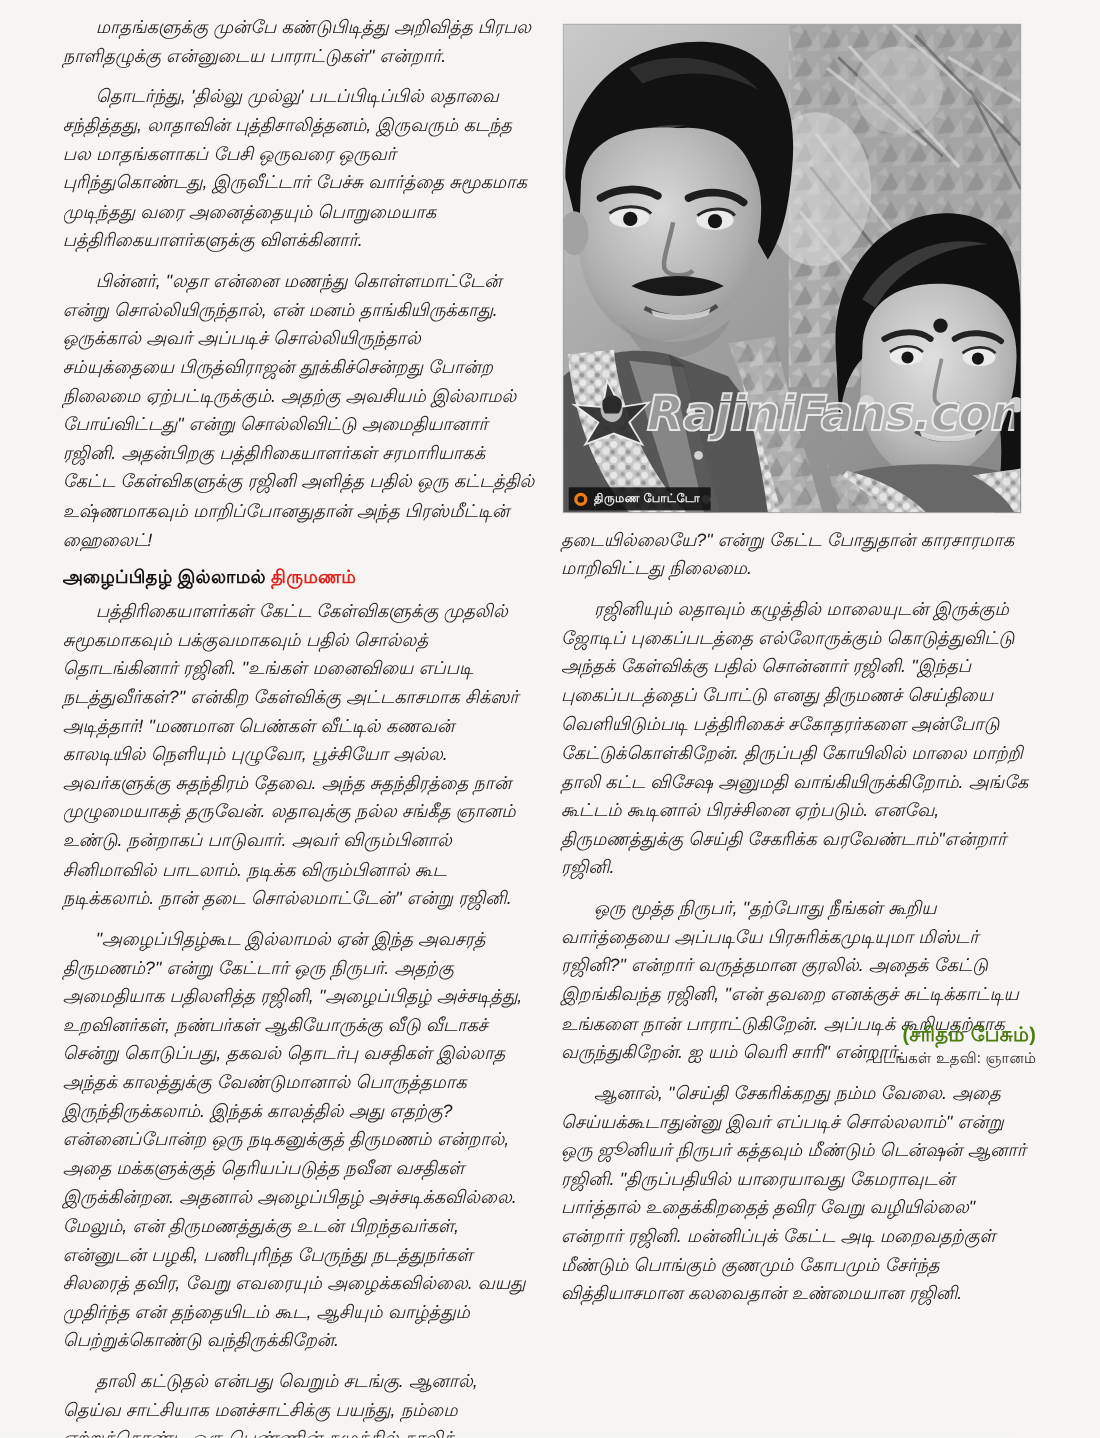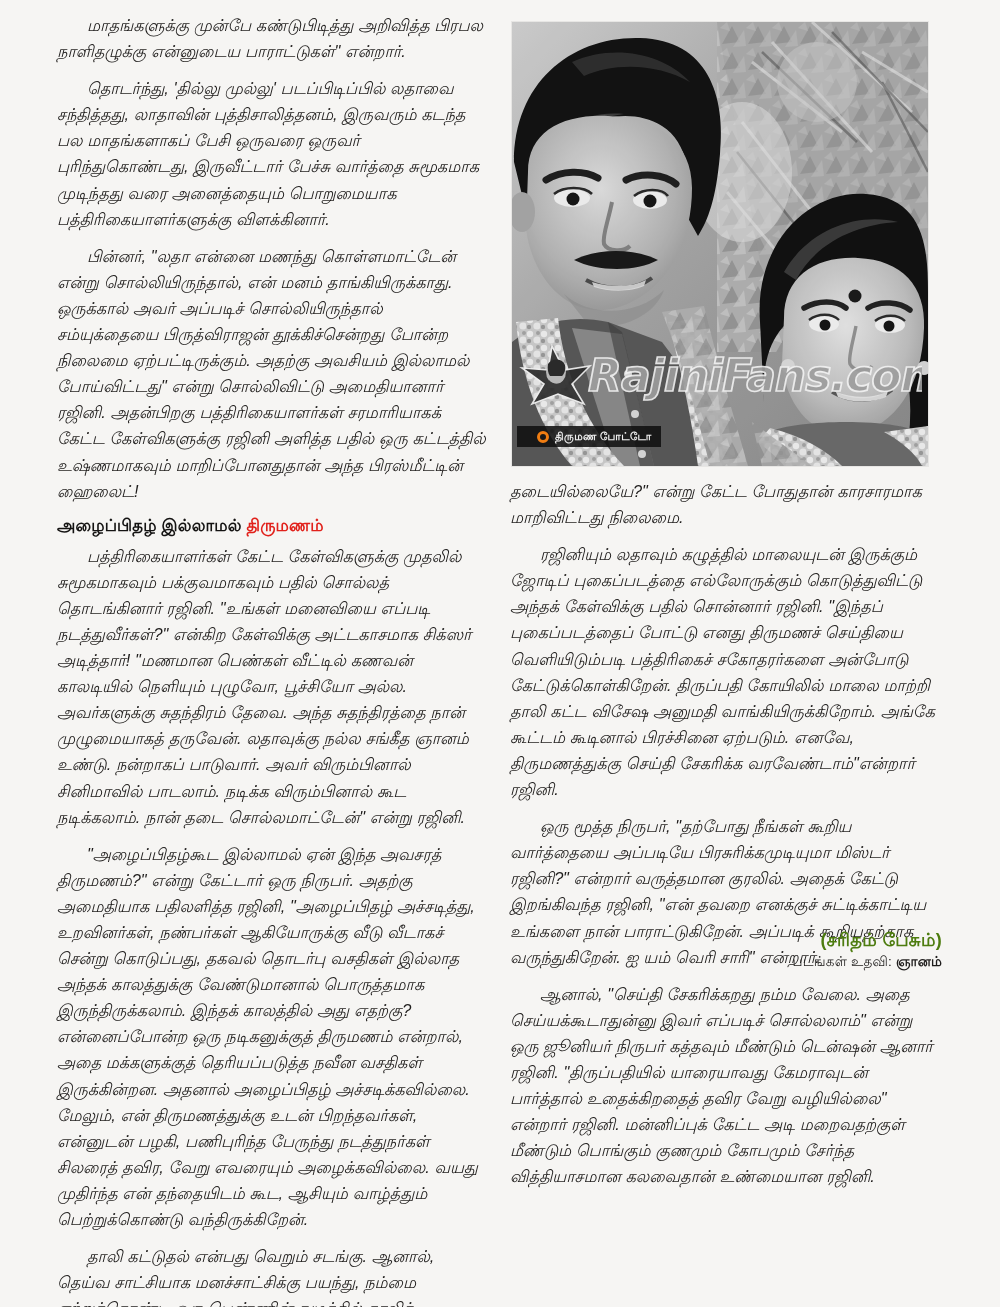--- a/index.html
+++ b/index.html
@@ -91,9 +91,9 @@
   #photo-caption {
     position: absolute;
     left: 5px;
-    bottom: 19px;
+    bottom: 2px;
     height: 21px;
-    padding: 0 9px 0 20px;
+    padding: 0 9px 0 5px;
     display: flex;
     align-items: center;
     gap: 6px;

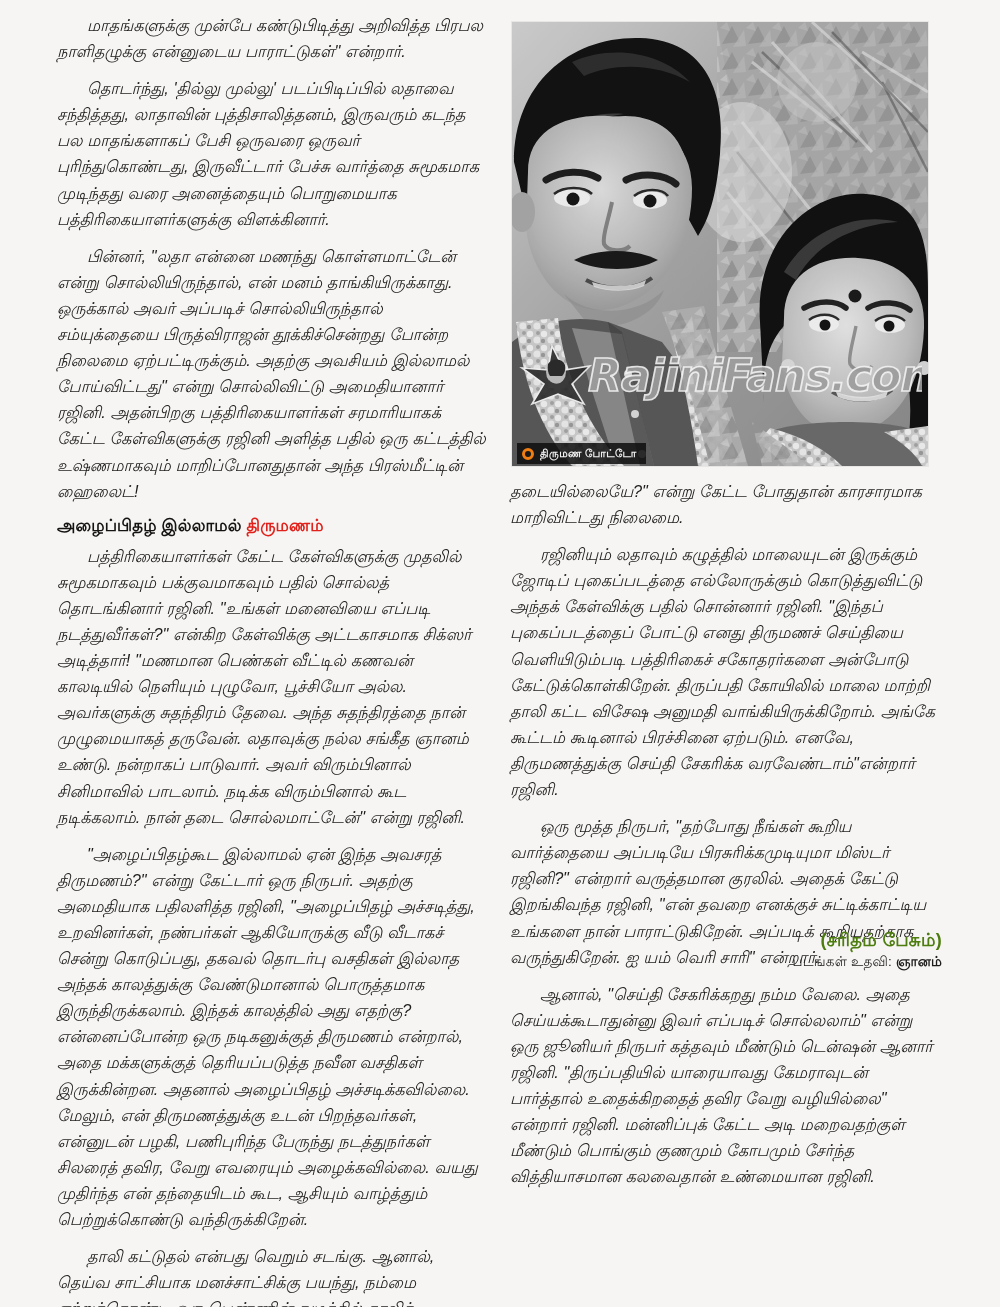--- a/index.html
+++ b/index.html
@@ -135,7 +135,7 @@
     color: #1e1c1b;
     letter-spacing: 0.2px;
   }
-  #byline .b2 b { font-weight: bold; }
+  #byline .b2 b { font-weight: normal; }
 </style>
 </head>
 <body>

